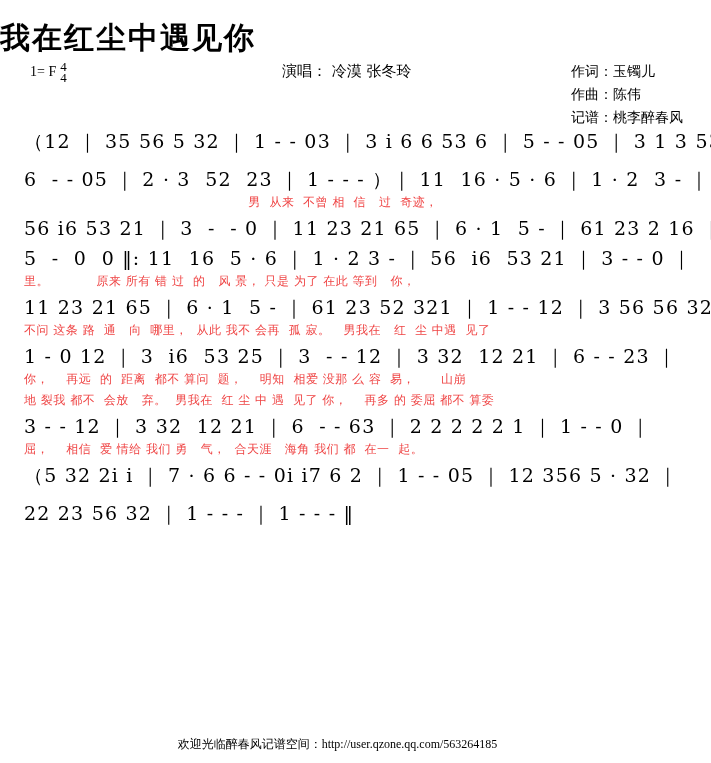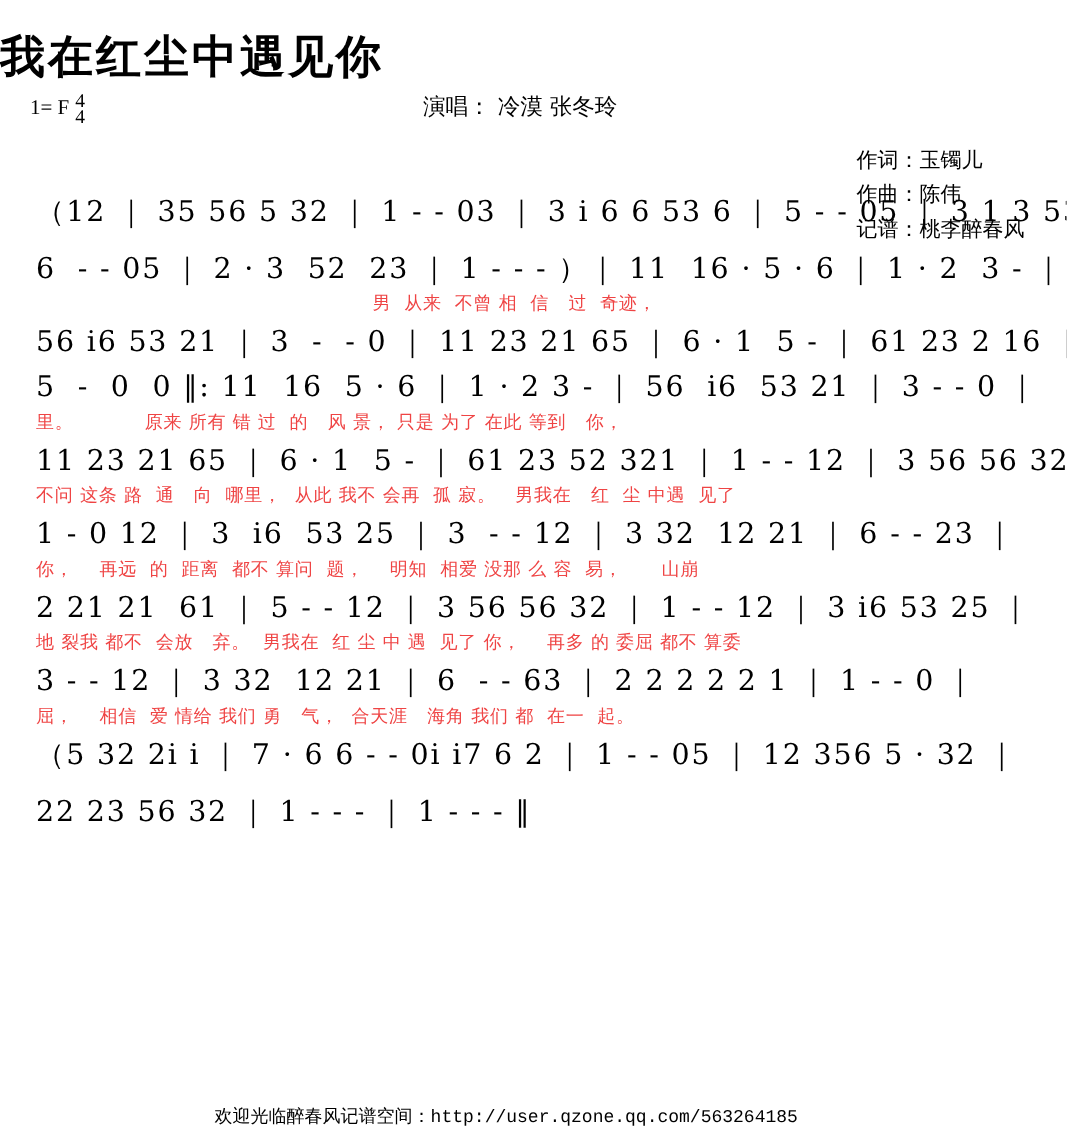--- a/index.html
+++ b/index.html
@@ -50,7 +50,7 @@
   .keysig {
     position: absolute;
     top: 62px;
-    left: 20px;
+    left: 30px;
     font-size: 14px;
     font-family: "Liberation Serif", serif;
   }

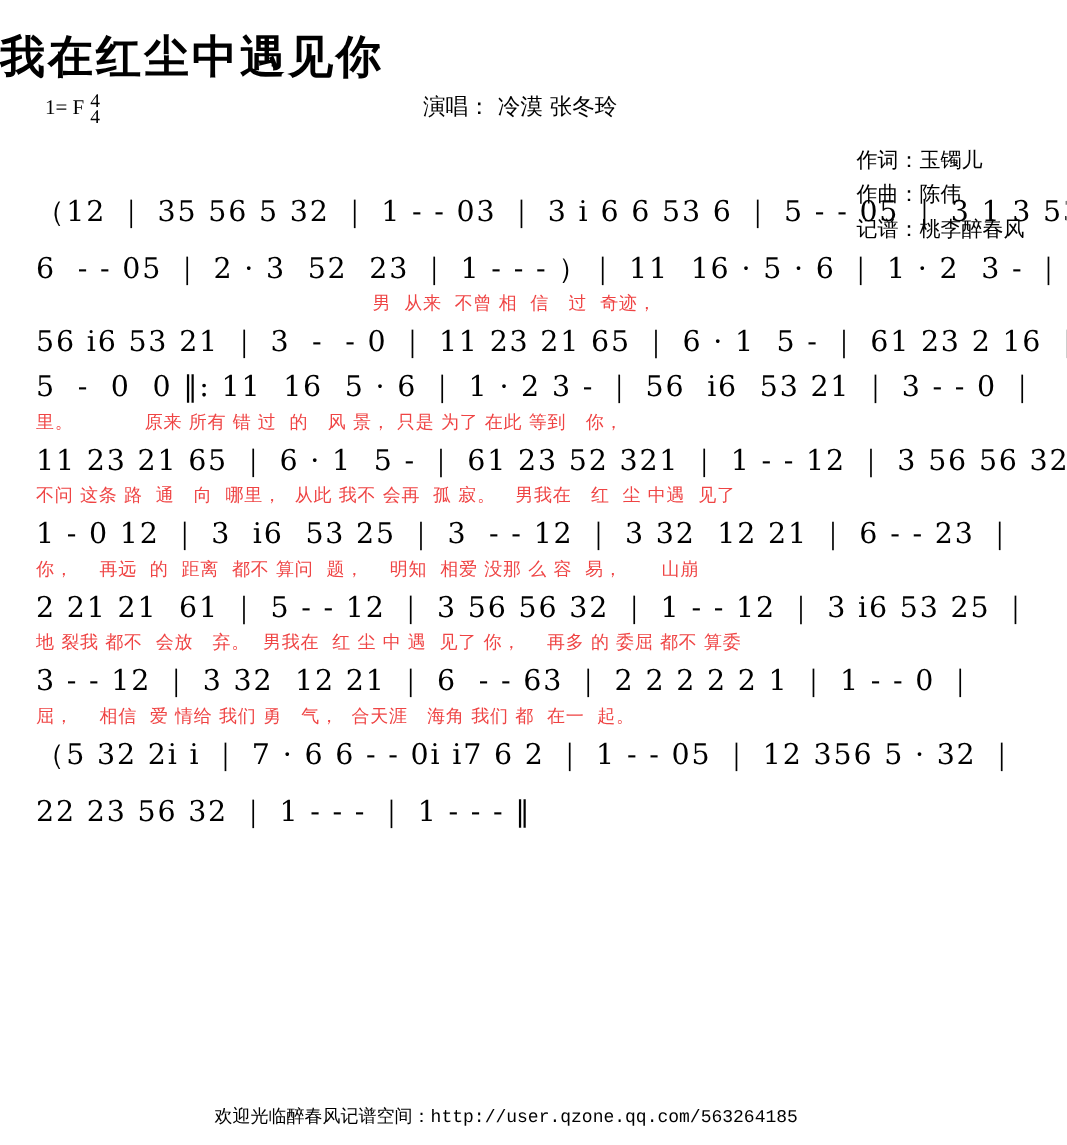--- a/index.html
+++ b/index.html
@@ -45,7 +45,6 @@
     line-height: 23px;
     font-family: "DejaVu Serif", serif;
     text-align: left;
-    margin-top: 36px;
   }
   .keysig {
     position: absolute;

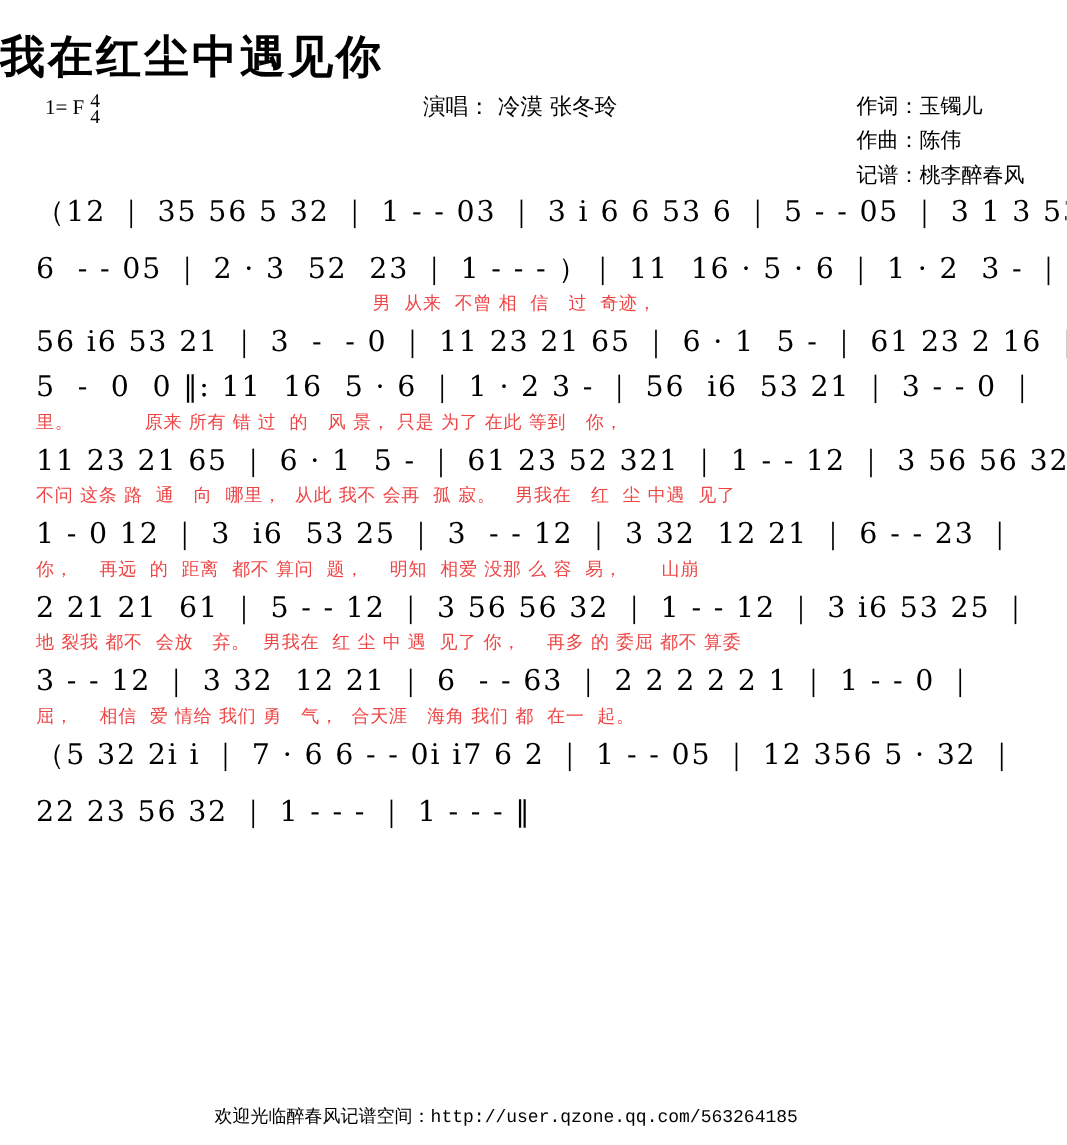--- a/index.html
+++ b/index.html
@@ -162,7 +162,6 @@
     </div>
 
     <div class="line">
-      <div class="notes">2 21 21  61 ｜ 5 - - 12 ｜ 3 56 56 32 ｜ 1 - - 12 ｜ 3 i6 53 25 ｜</div>
       <div class="lyrics">地 裂我 都不  会放   弃。  男我在  红 尘 中 遇  见了 你，    再多 的 委屈 都不 算委</div>
     </div>
 

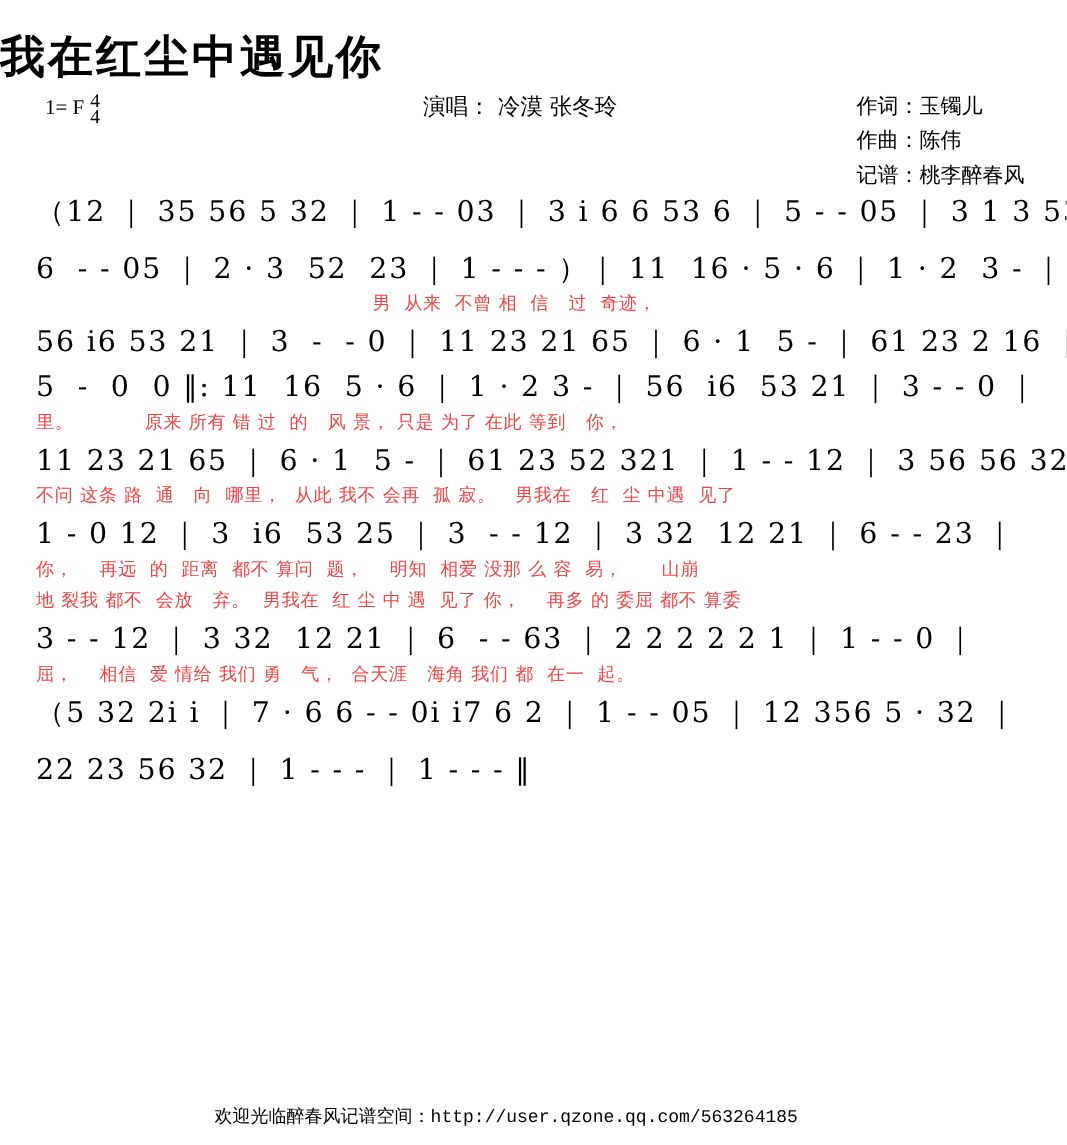--- a/index.html
+++ b/index.html
@@ -108,7 +108,7 @@
     width: 675px;
     text-align: center;
     font-size: 12px;
-    font-family: Liberation Mono, monospace;
+    font-family: Liberation Serif, serif;
   }
 </style>
 </head>

